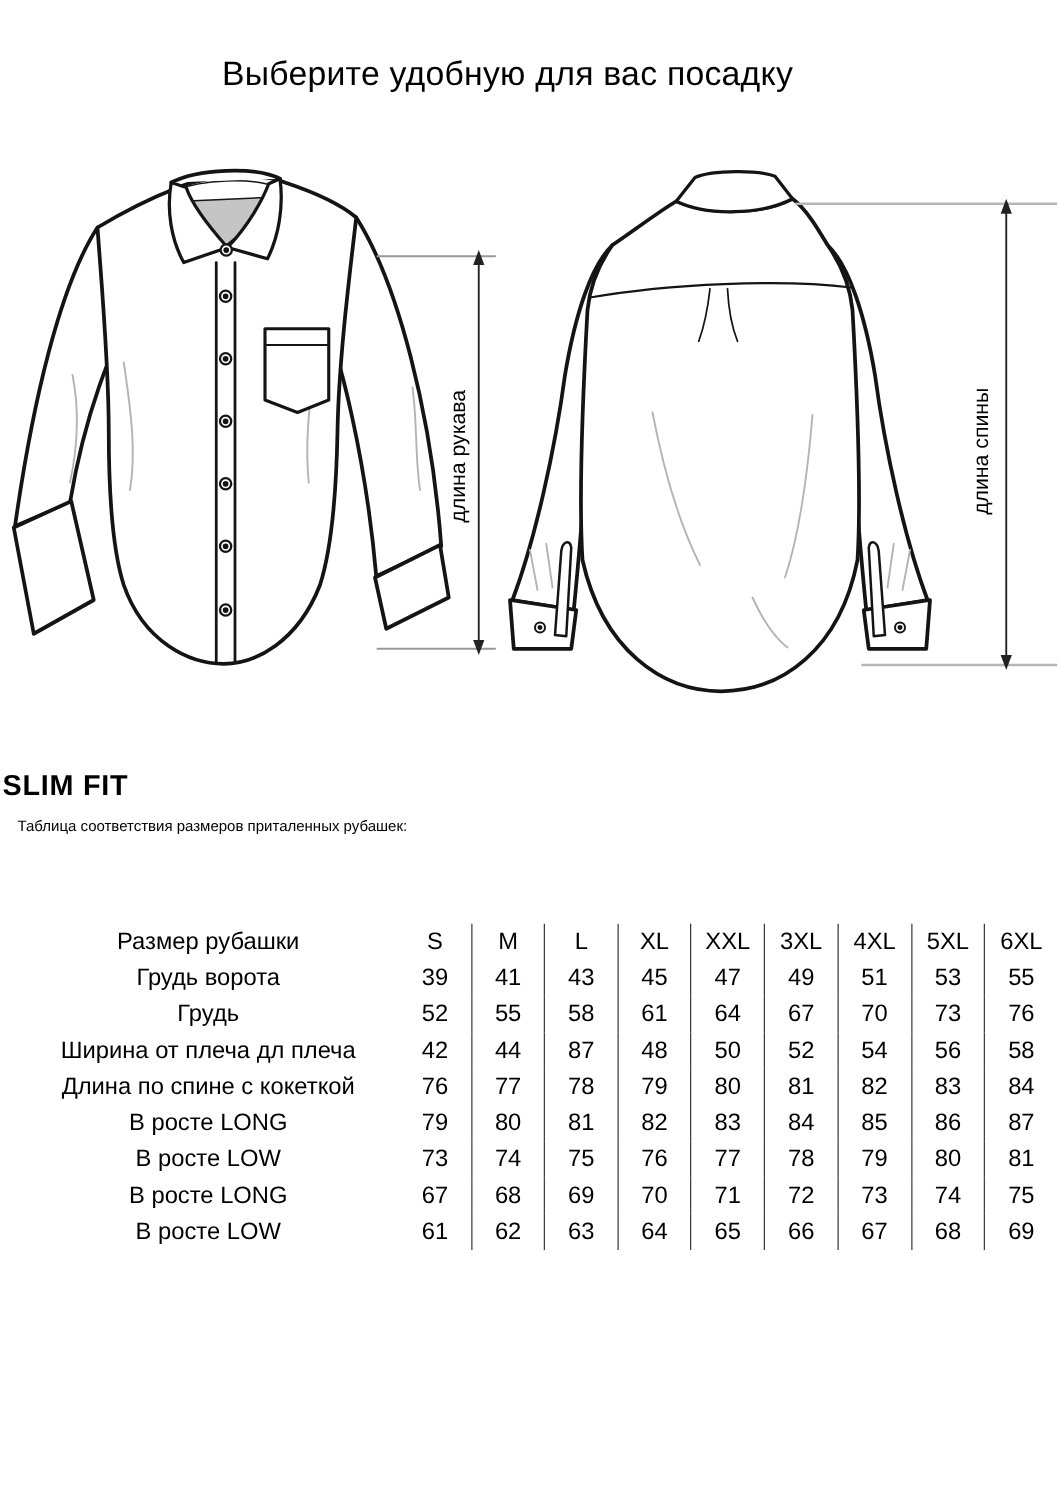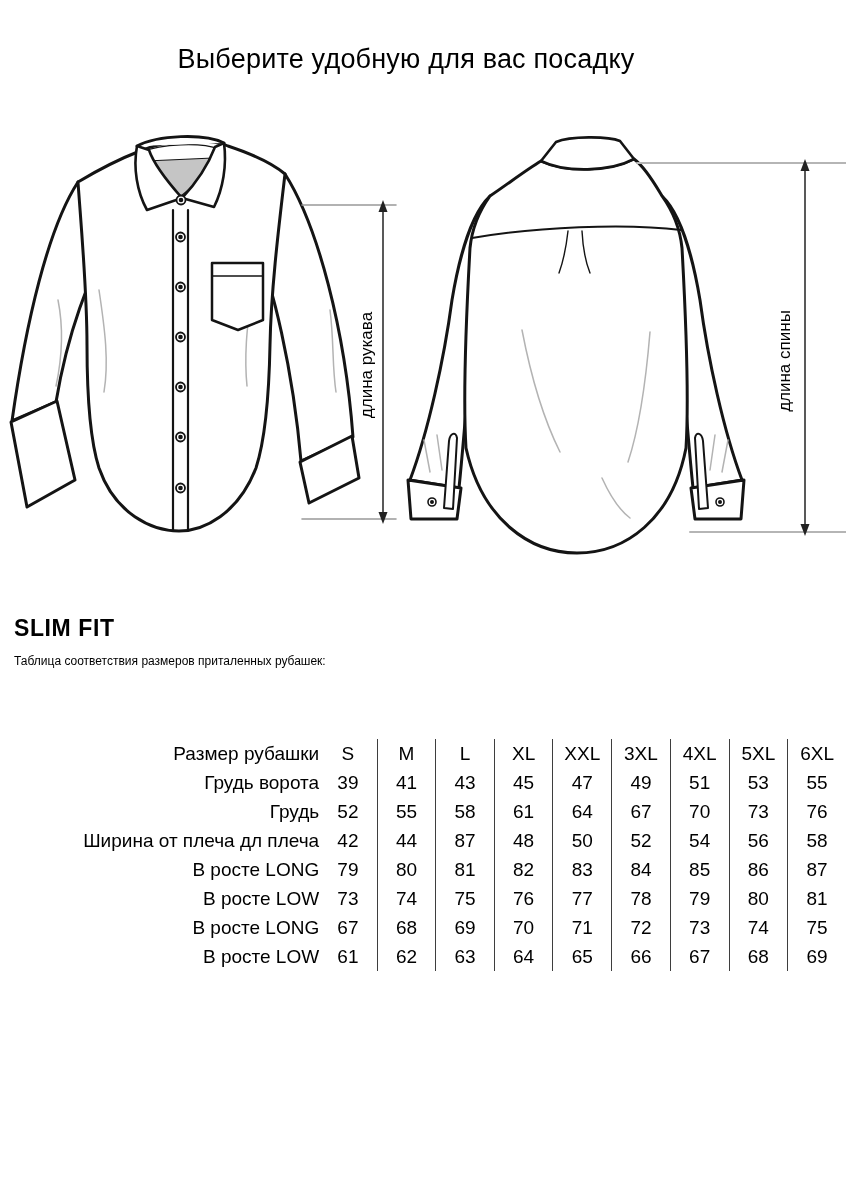--- a/index.html
+++ b/index.html
@@ -20,7 +20,7 @@
   #lbl-sleeve { left:297px; top:355px; }
   #lbl-back   { left:715px; top:351px; }
   .fit-heading {
-    position:absolute; top:615px; left:14px; margin:0;
+    position:absolute; top:615px; left:2px; margin:0;
     font-size:23px; font-weight:800; letter-spacing:.6px;
   }
   .table-caption {

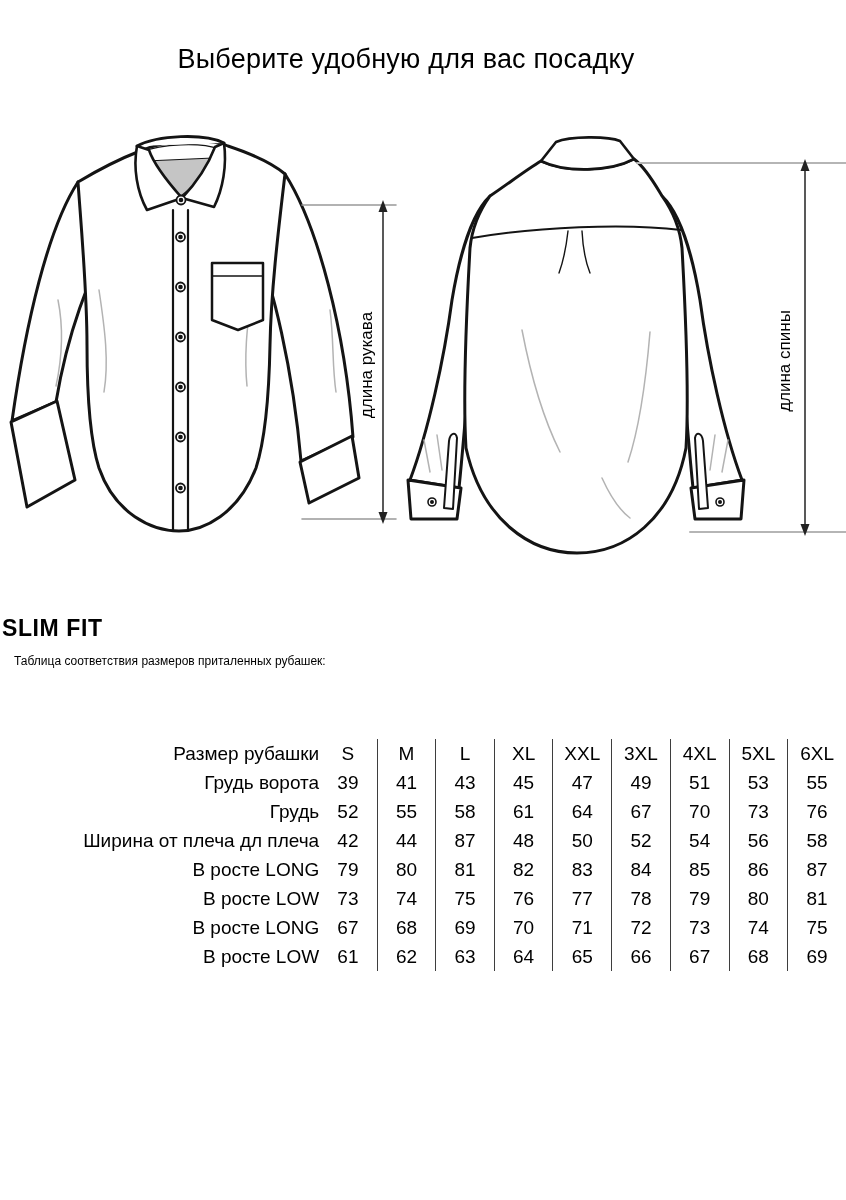--- a/index.html
+++ b/index.html
@@ -34,7 +34,7 @@
     height:29px; padding:0; font-size:19px; vertical-align:middle;
     white-space:nowrap;
   }
-  td.lbl { width:306px; text-align:right; }
+  td.lbl { width:306px; text-align:center; }
   td.val { width:58px; text-align:center; }
   td.val + td.val { border-left:1px solid #3e3e3e; }
 </style>

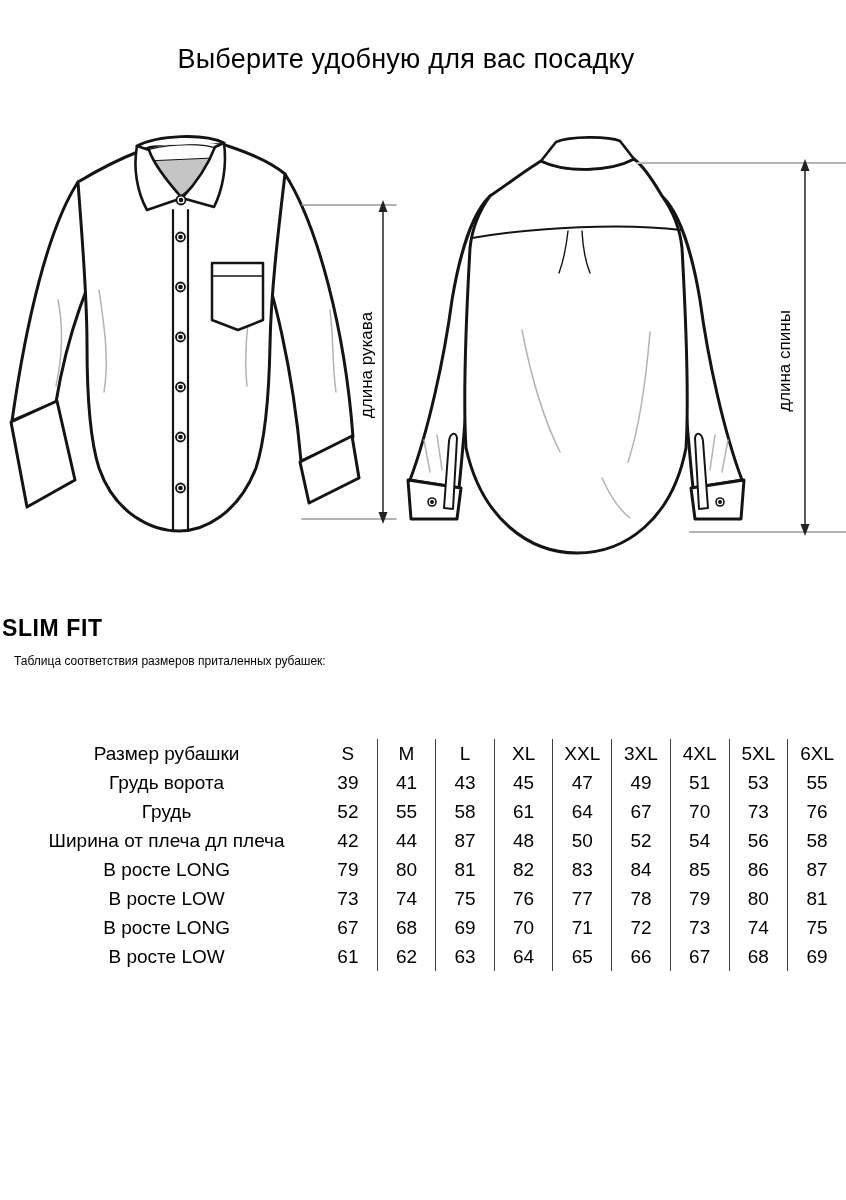--- a/index.html
+++ b/index.html
@@ -203,6 +203,18 @@
           <td class="val">58</td>
         </tr>
         <tr>
+          <td class="lbl">Длина по спине с кокеткой</td>
+          <td class="val">76</td>
+          <td class="val">77</td>
+          <td class="val">78</td>
+          <td class="val">79</td>
+          <td class="val">80</td>
+          <td class="val">81</td>
+          <td class="val">82</td>
+          <td class="val">83</td>
+          <td class="val">84</td>
+        </tr>
+        <tr>
           <td class="lbl">В росте LONG</td>
           <td class="val">79</td>
           <td class="val">80</td>

